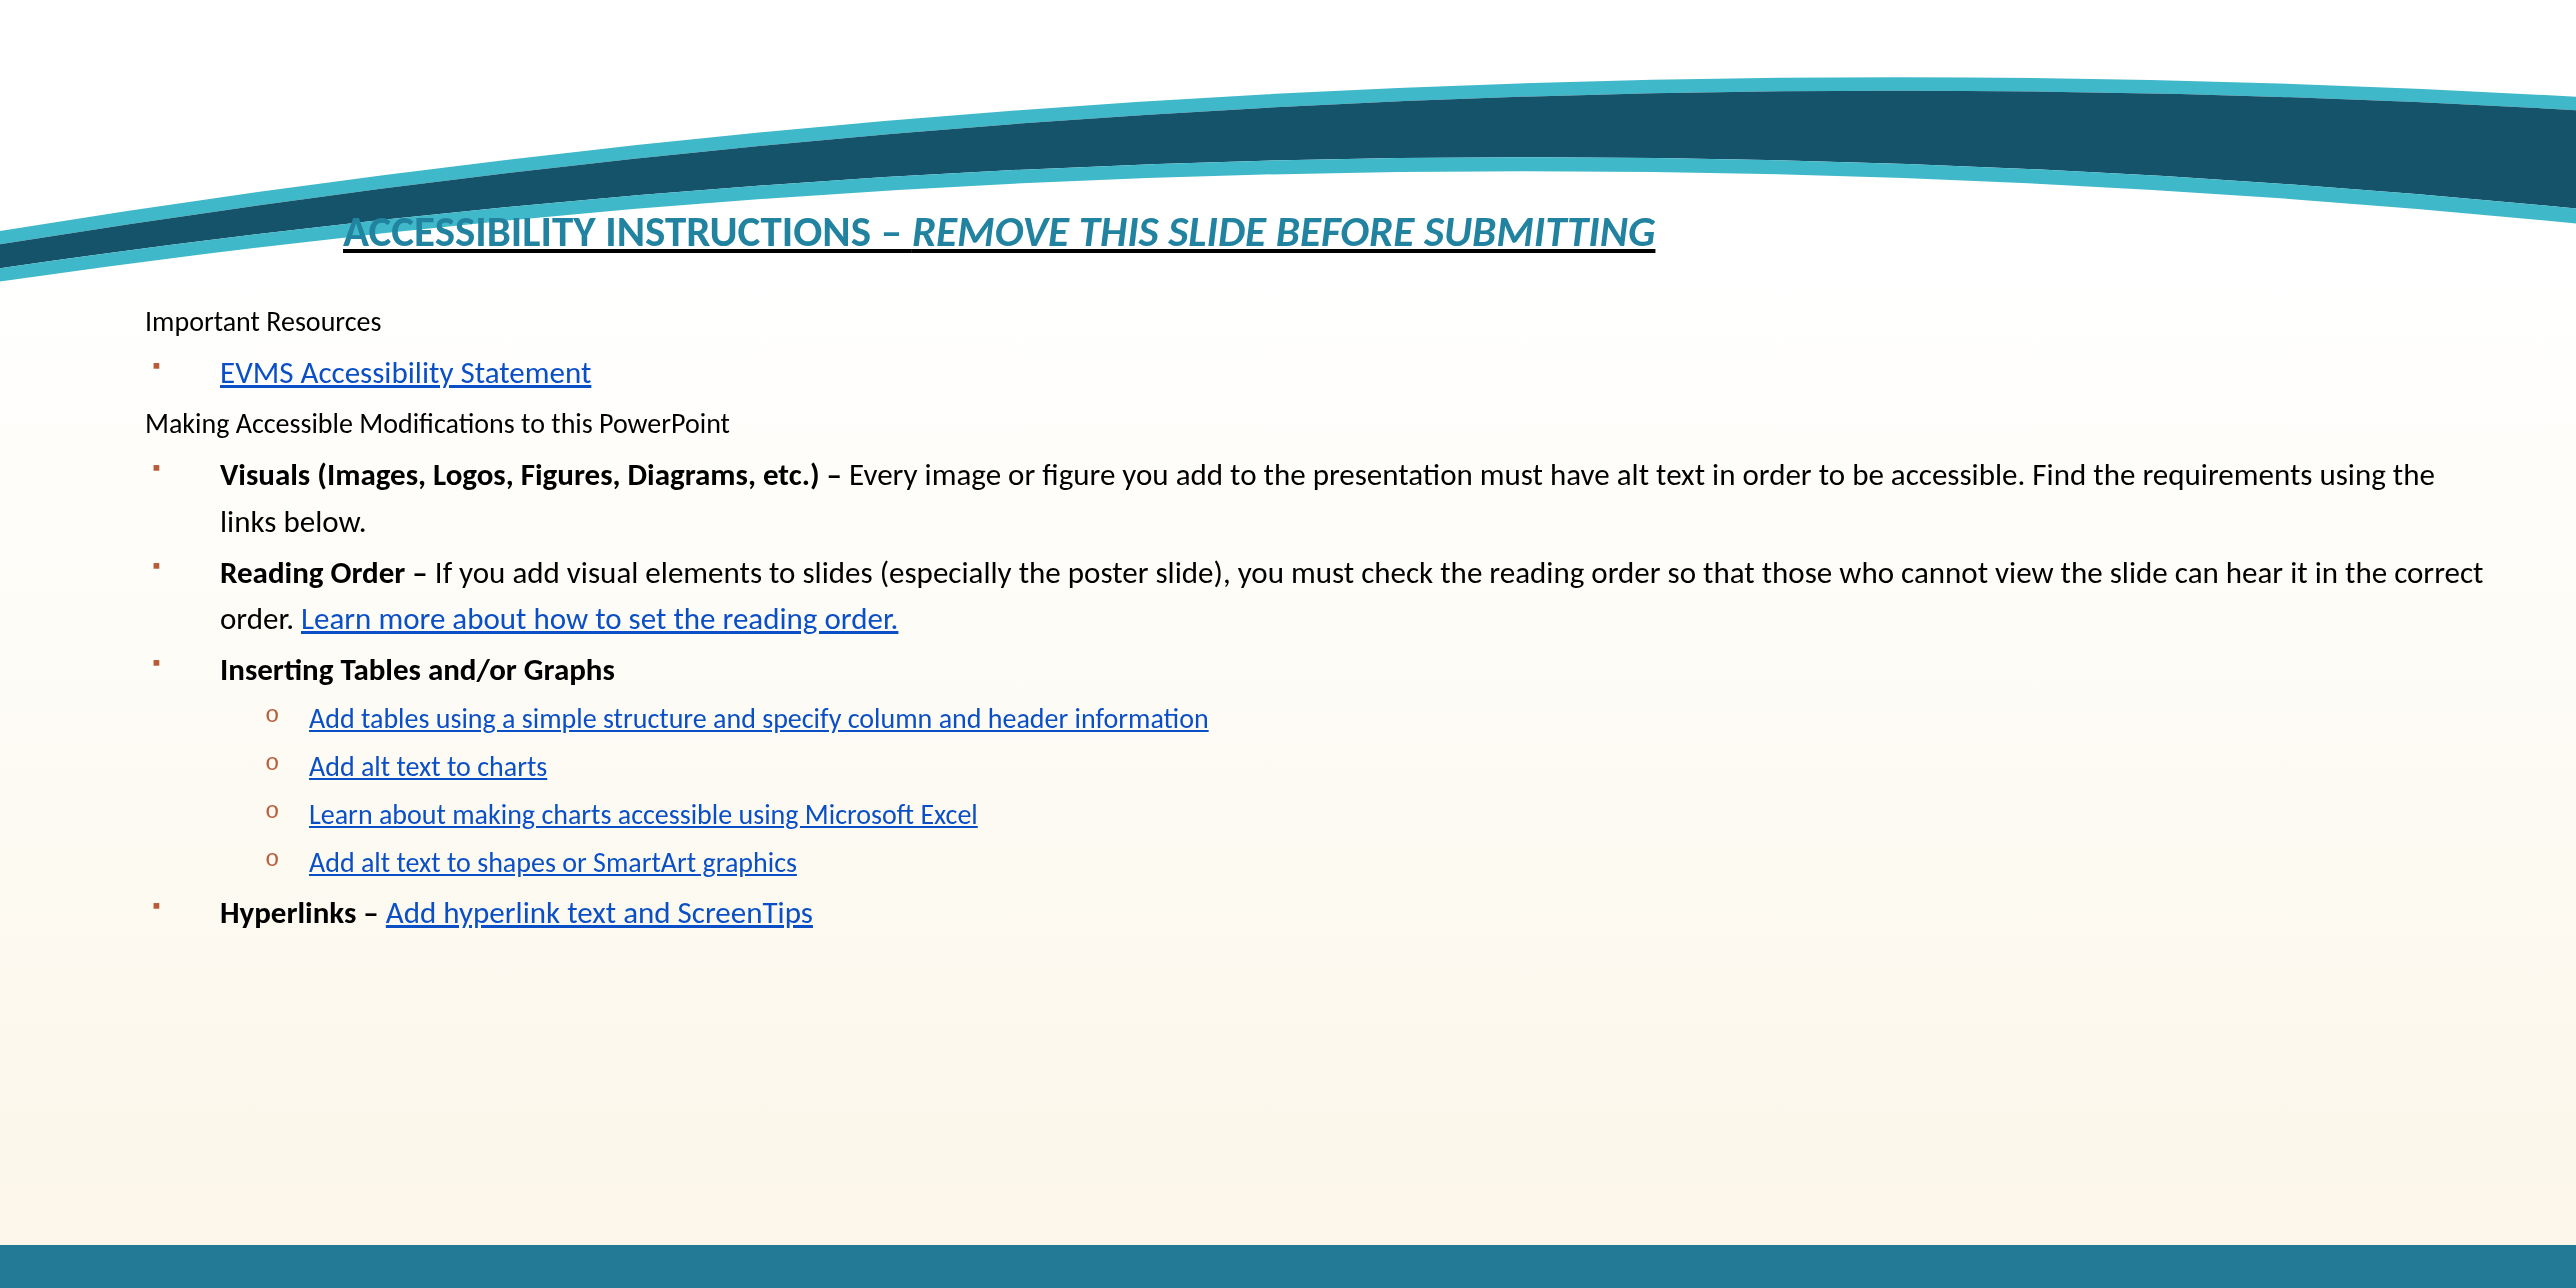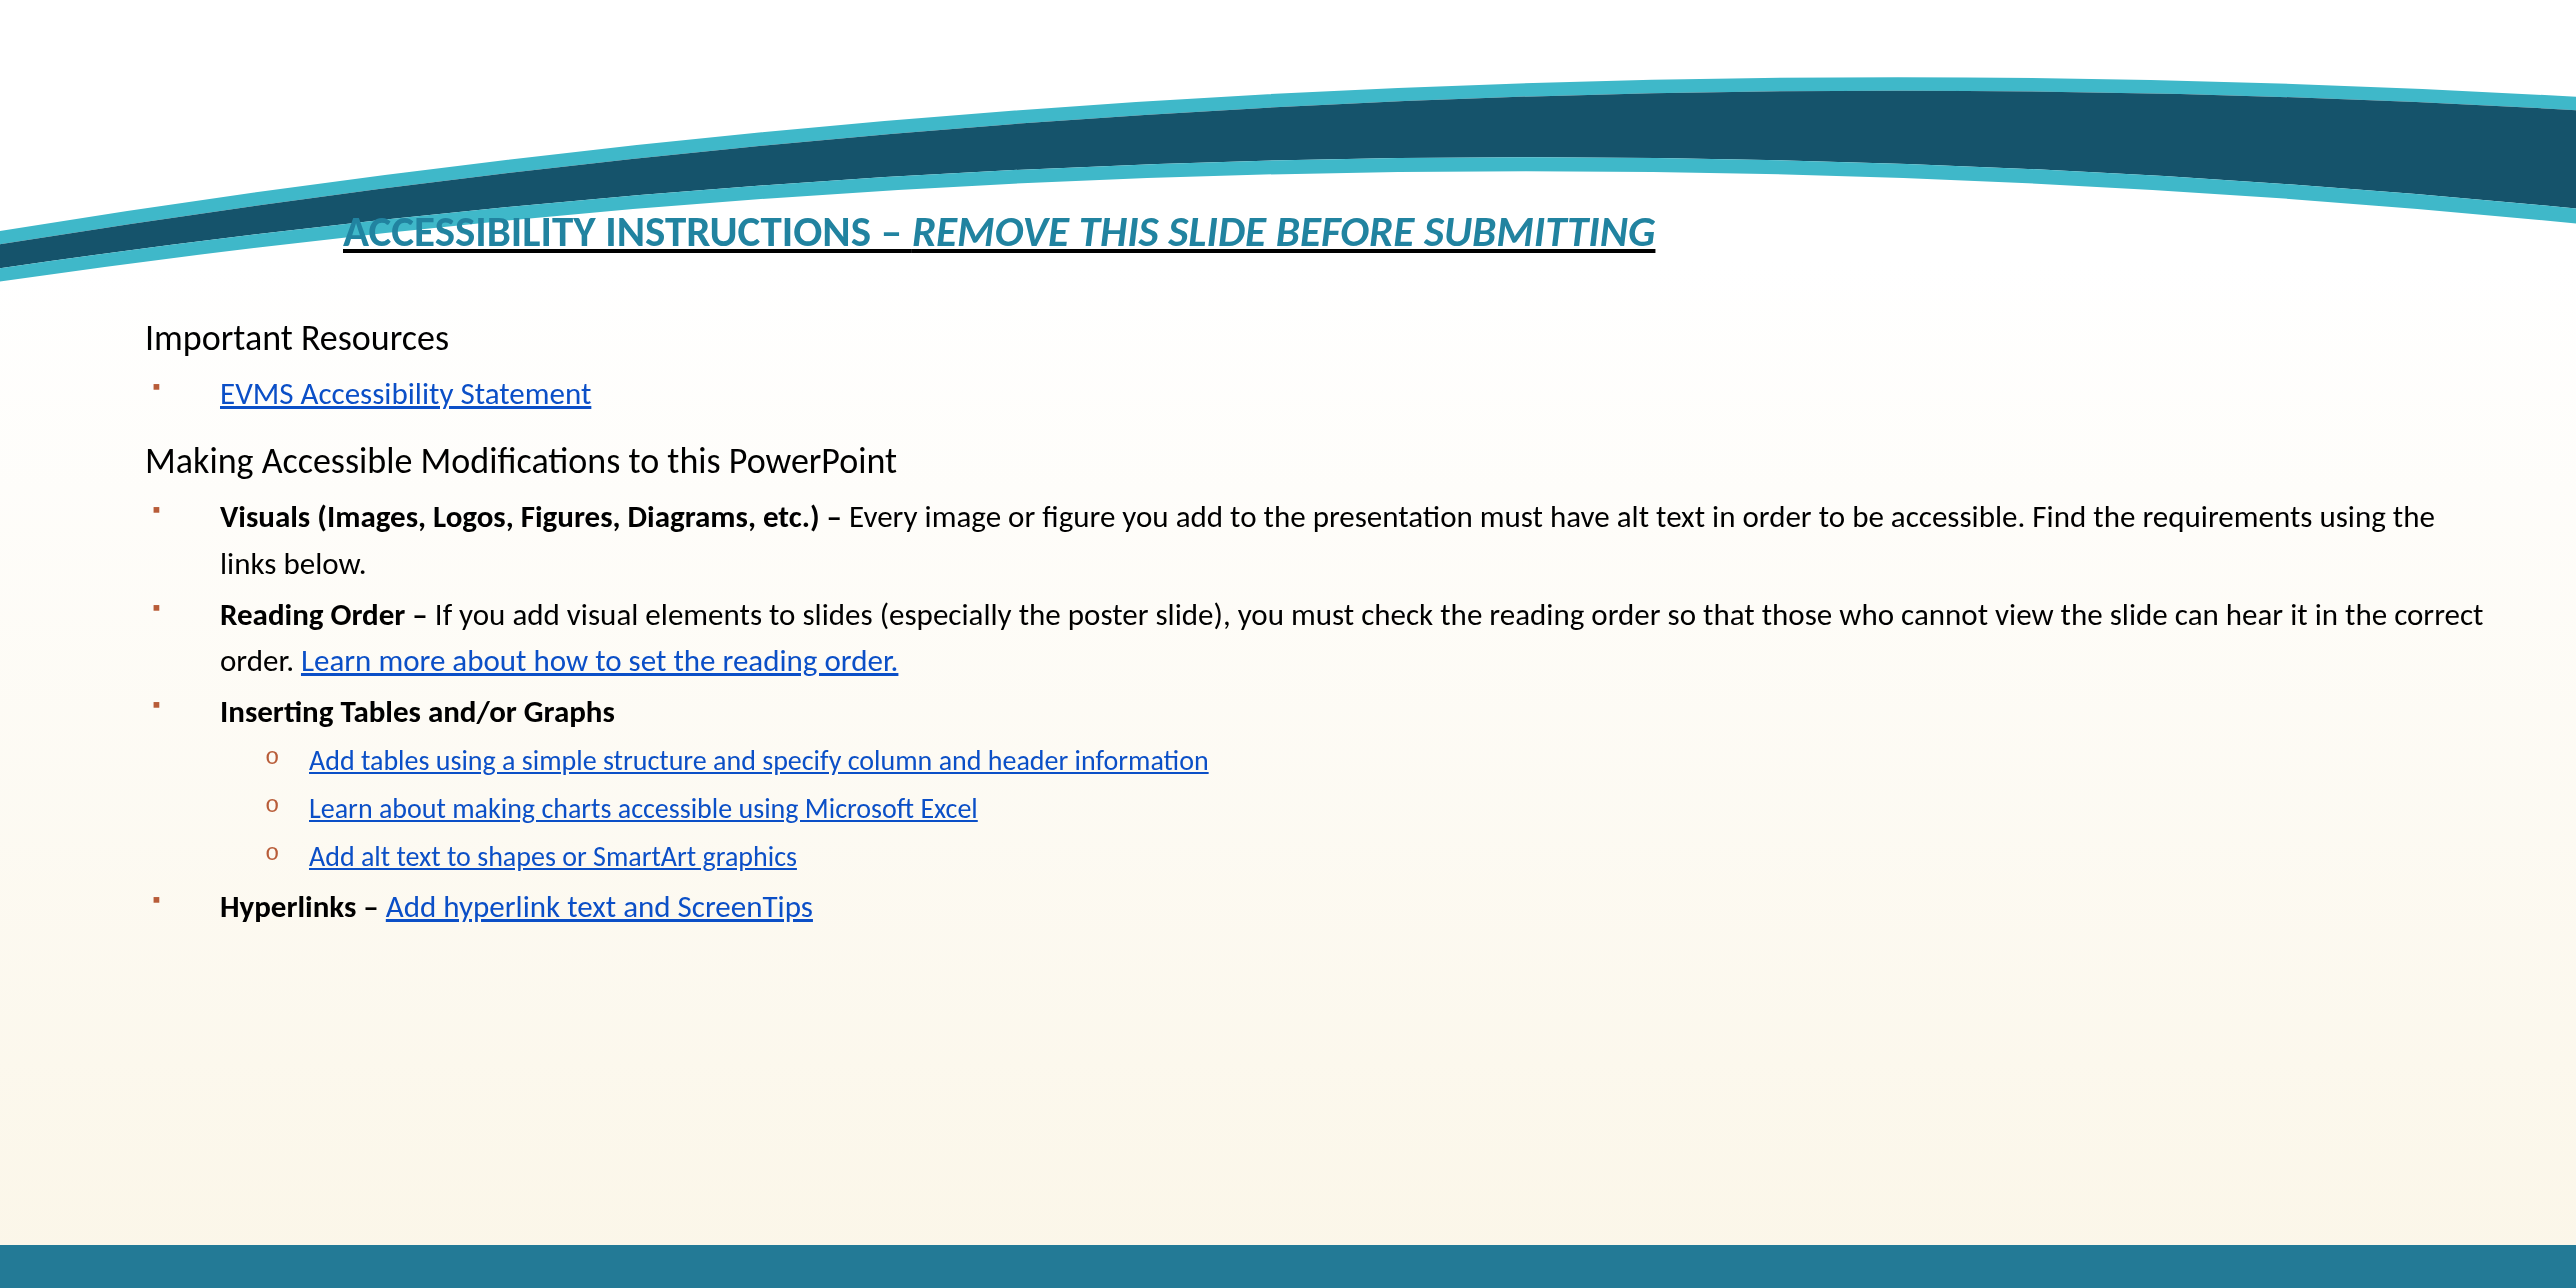--- a/index.html
+++ b/index.html
@@ -58,10 +58,10 @@
     color: #000;
   }
   h2 {
-    font-size: 36px;
+    font-size: 28px;
     font-weight: 400;
     margin-bottom: 10.4px;
-    margin-top: 22px;
+    margin-top: 10px;
   }
   ul.top {
     list-style: none;

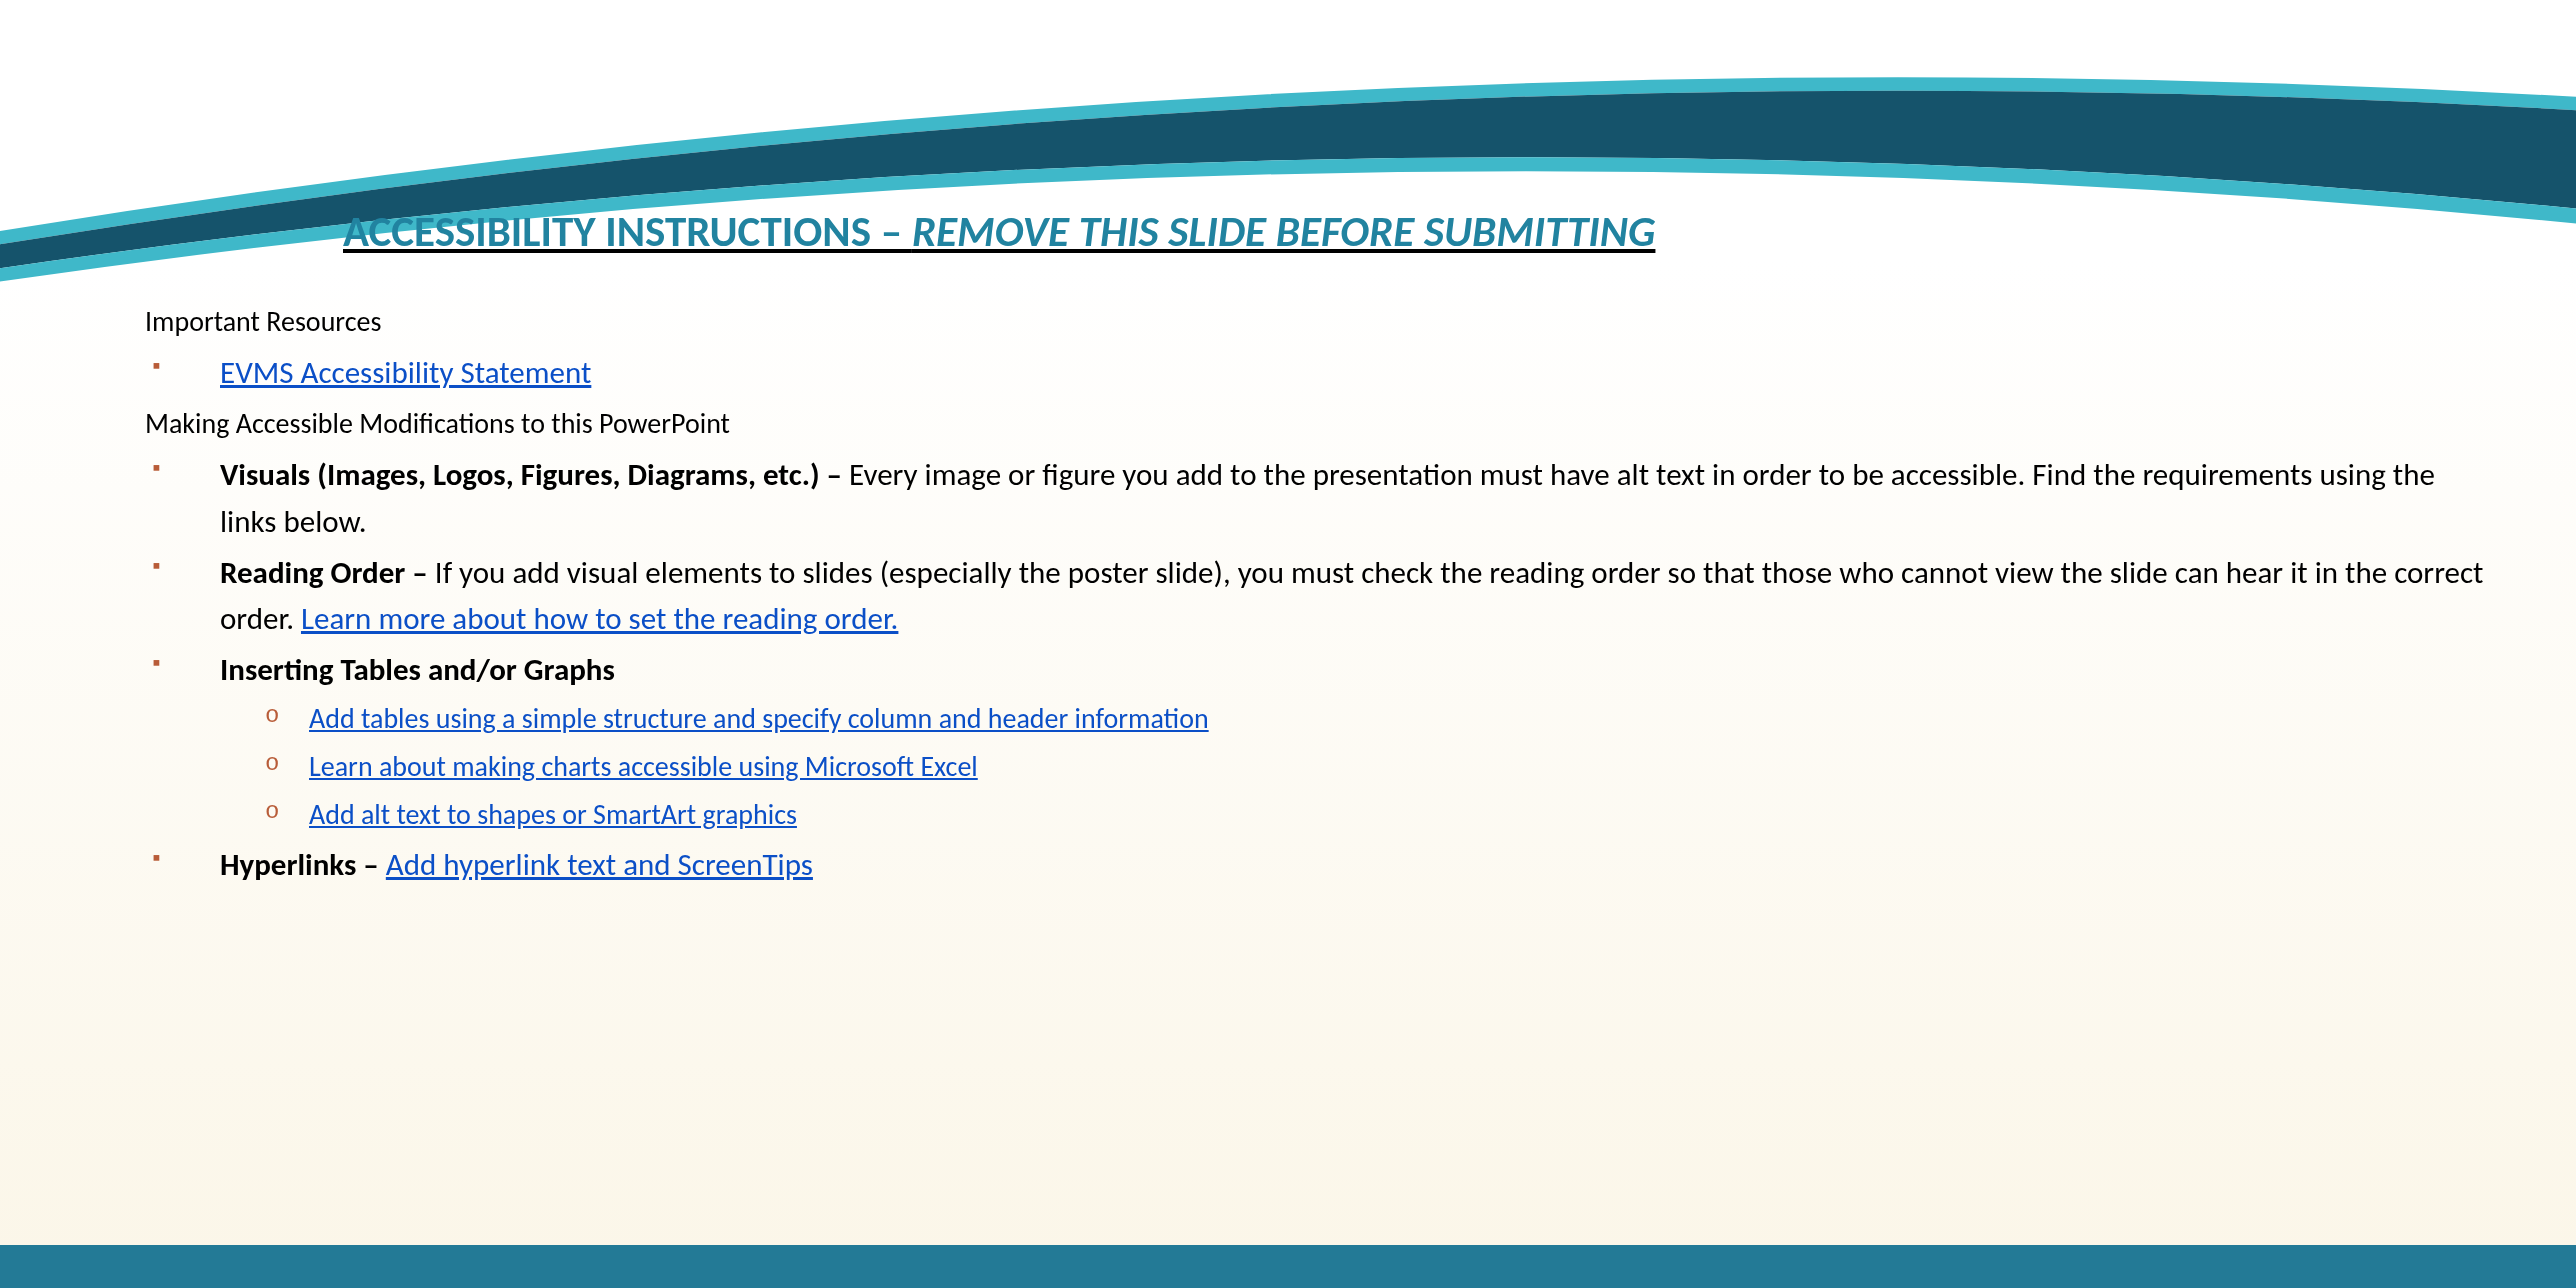--- a/index.html
+++ b/index.html
@@ -151,6 +151,7 @@
       <span class="bold">Inserting Tables and/or Graphs</span>
       <ul class="sub">
         <li><a class="link">Add tables using a simple structure and specify column and header information   </a></li>
+        <li><a class="link">Add alt text to charts </a></li>
         <li><a class="link">Learn about making charts accessible using Microsoft Excel  </a></li>
         <li><a class="link">Add alt text to shapes or SmartArt graphics  </a></li>
       </ul>

